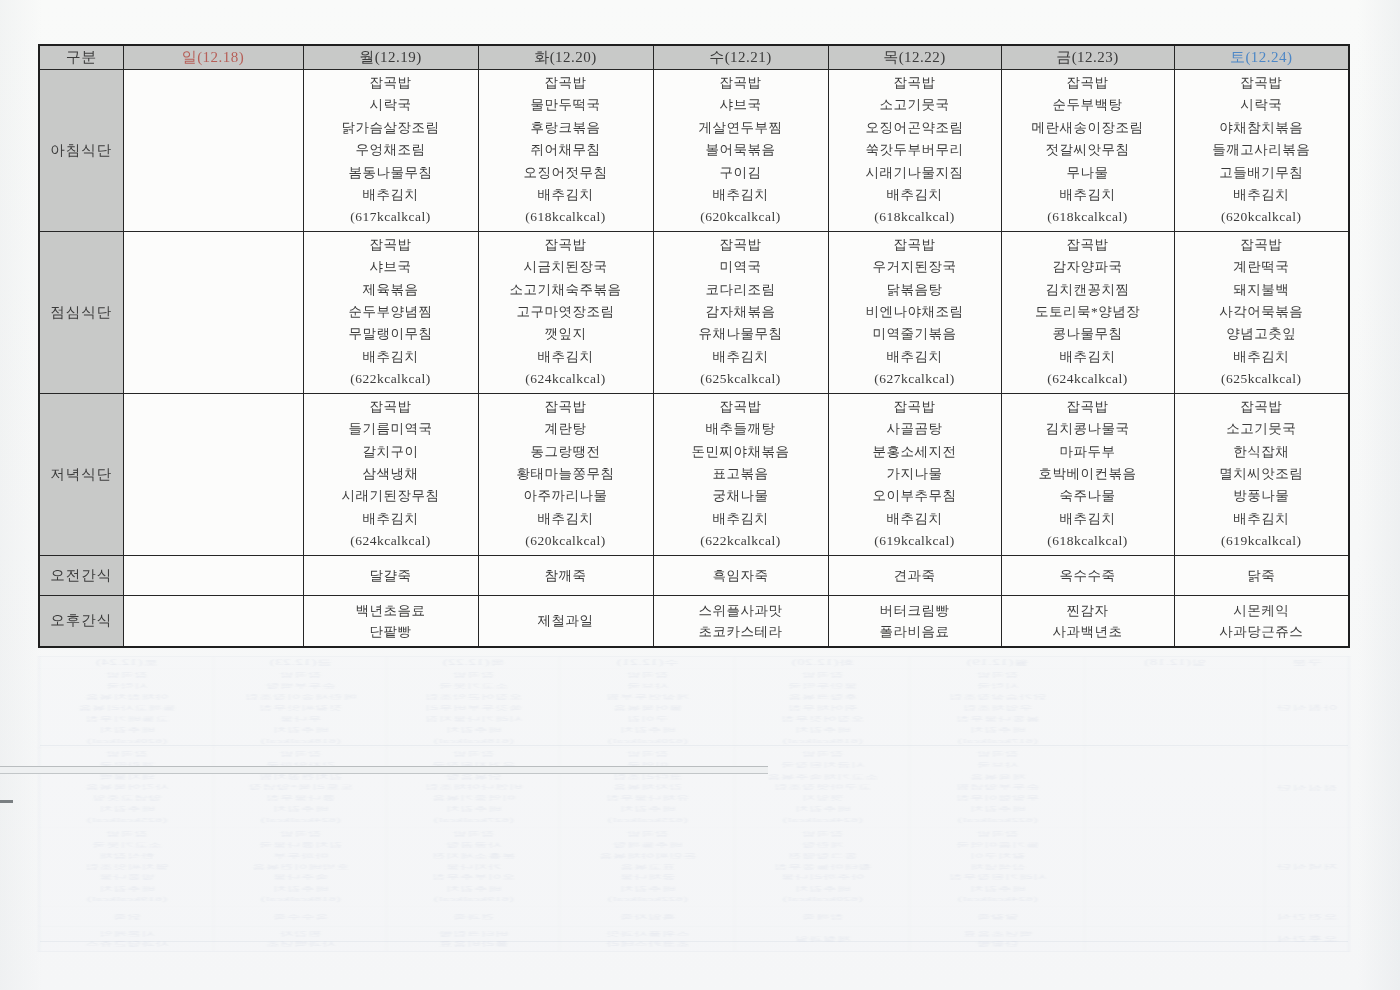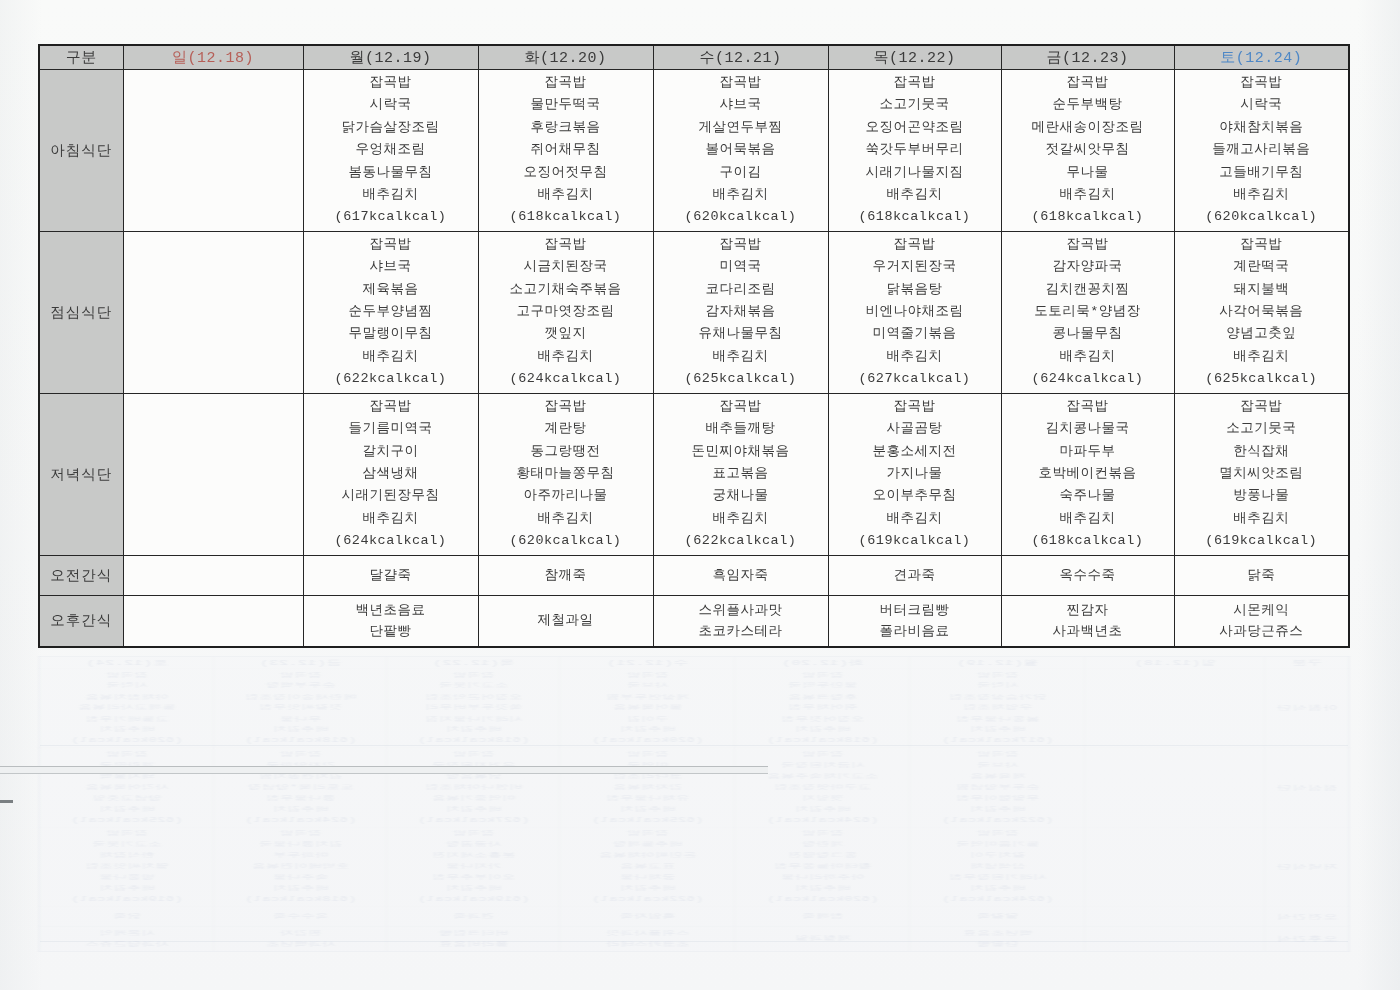--- a/index.html
+++ b/index.html
@@ -10,7 +10,7 @@
       linear-gradient(90deg, rgba(220,224,226,.25) 0%, rgba(255,255,255,0) 3%, rgba(255,255,255,0) 97%, rgba(215,220,224,.3) 100%),
       linear-gradient(180deg,#f9faf9 0%,#f7f8f8 55%,#f5f6f7 100%);
     overflow:hidden;
-    font-family:Liberation Mono, monospace;
+    font-family:Liberation Serif, serif;
     color:#3b3b3b;
   }
   .table-wrap{position:absolute;left:38px;top:44px;}

